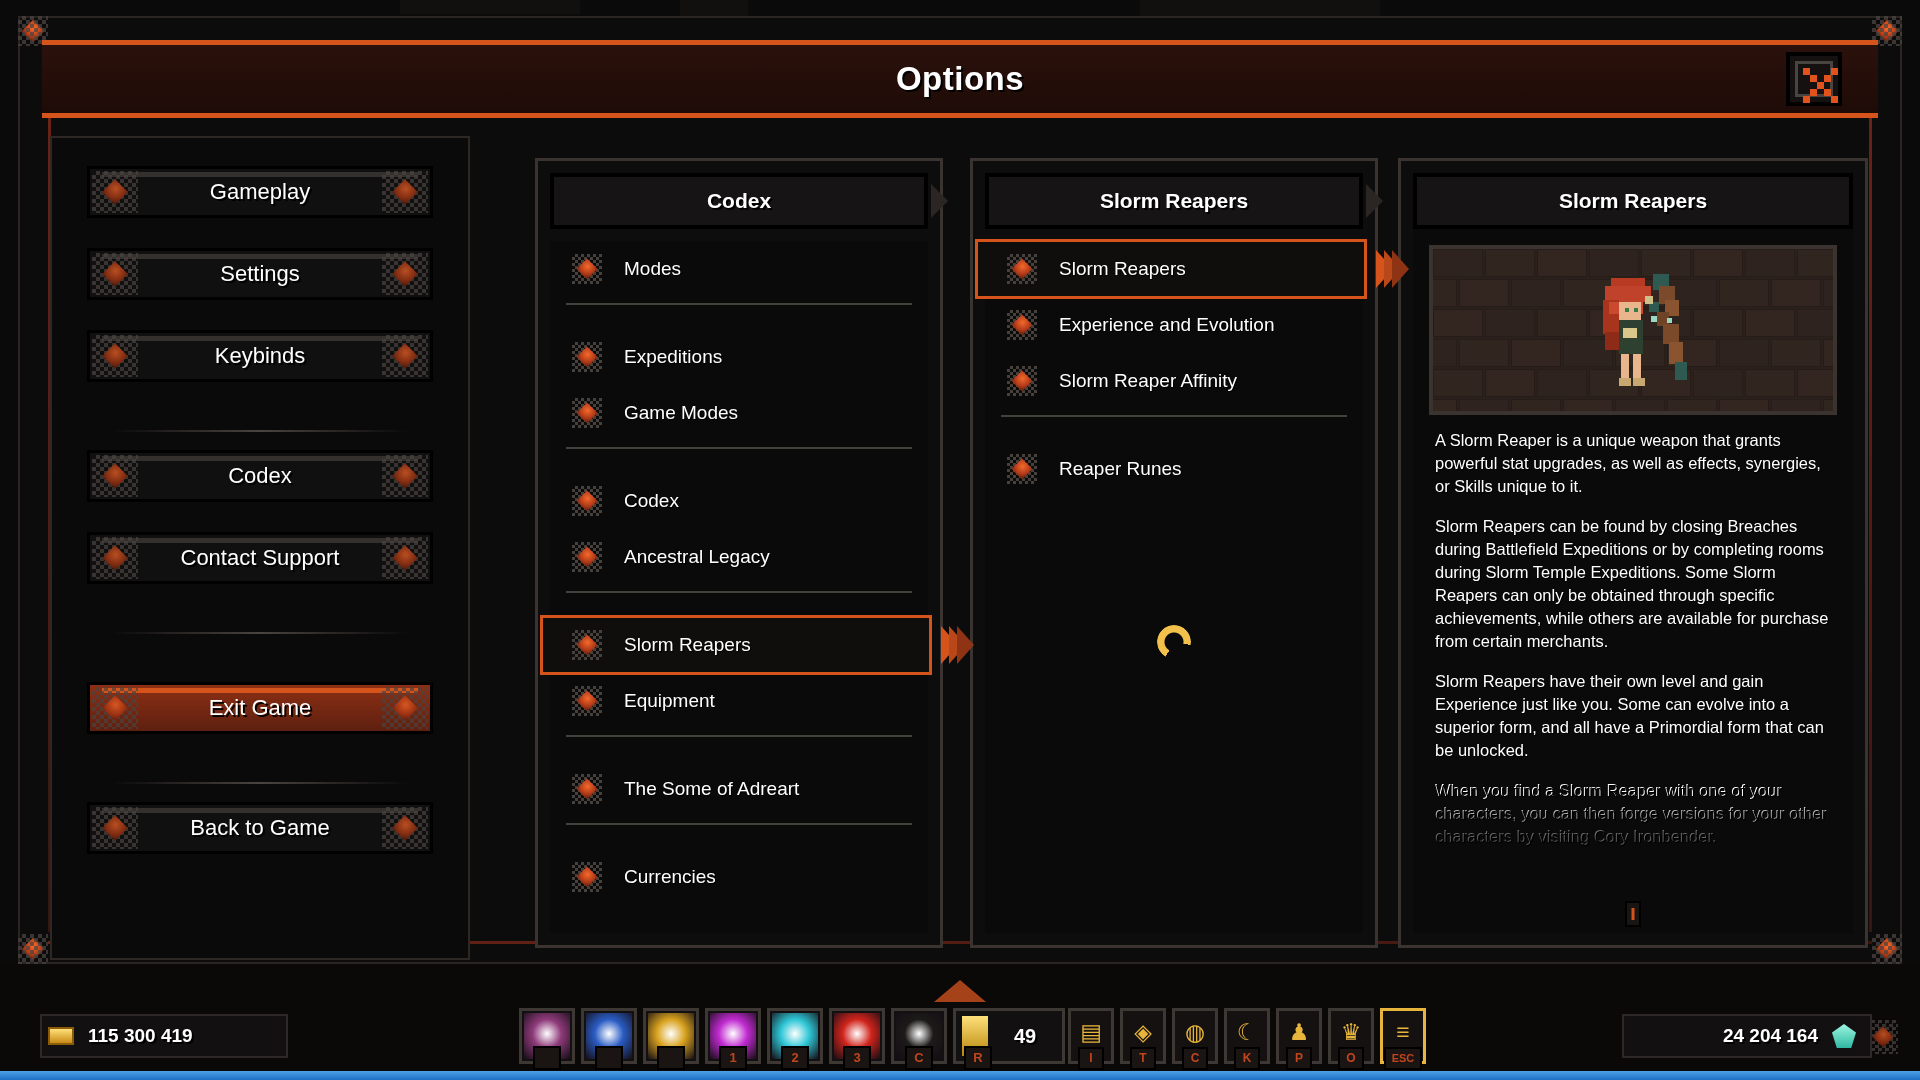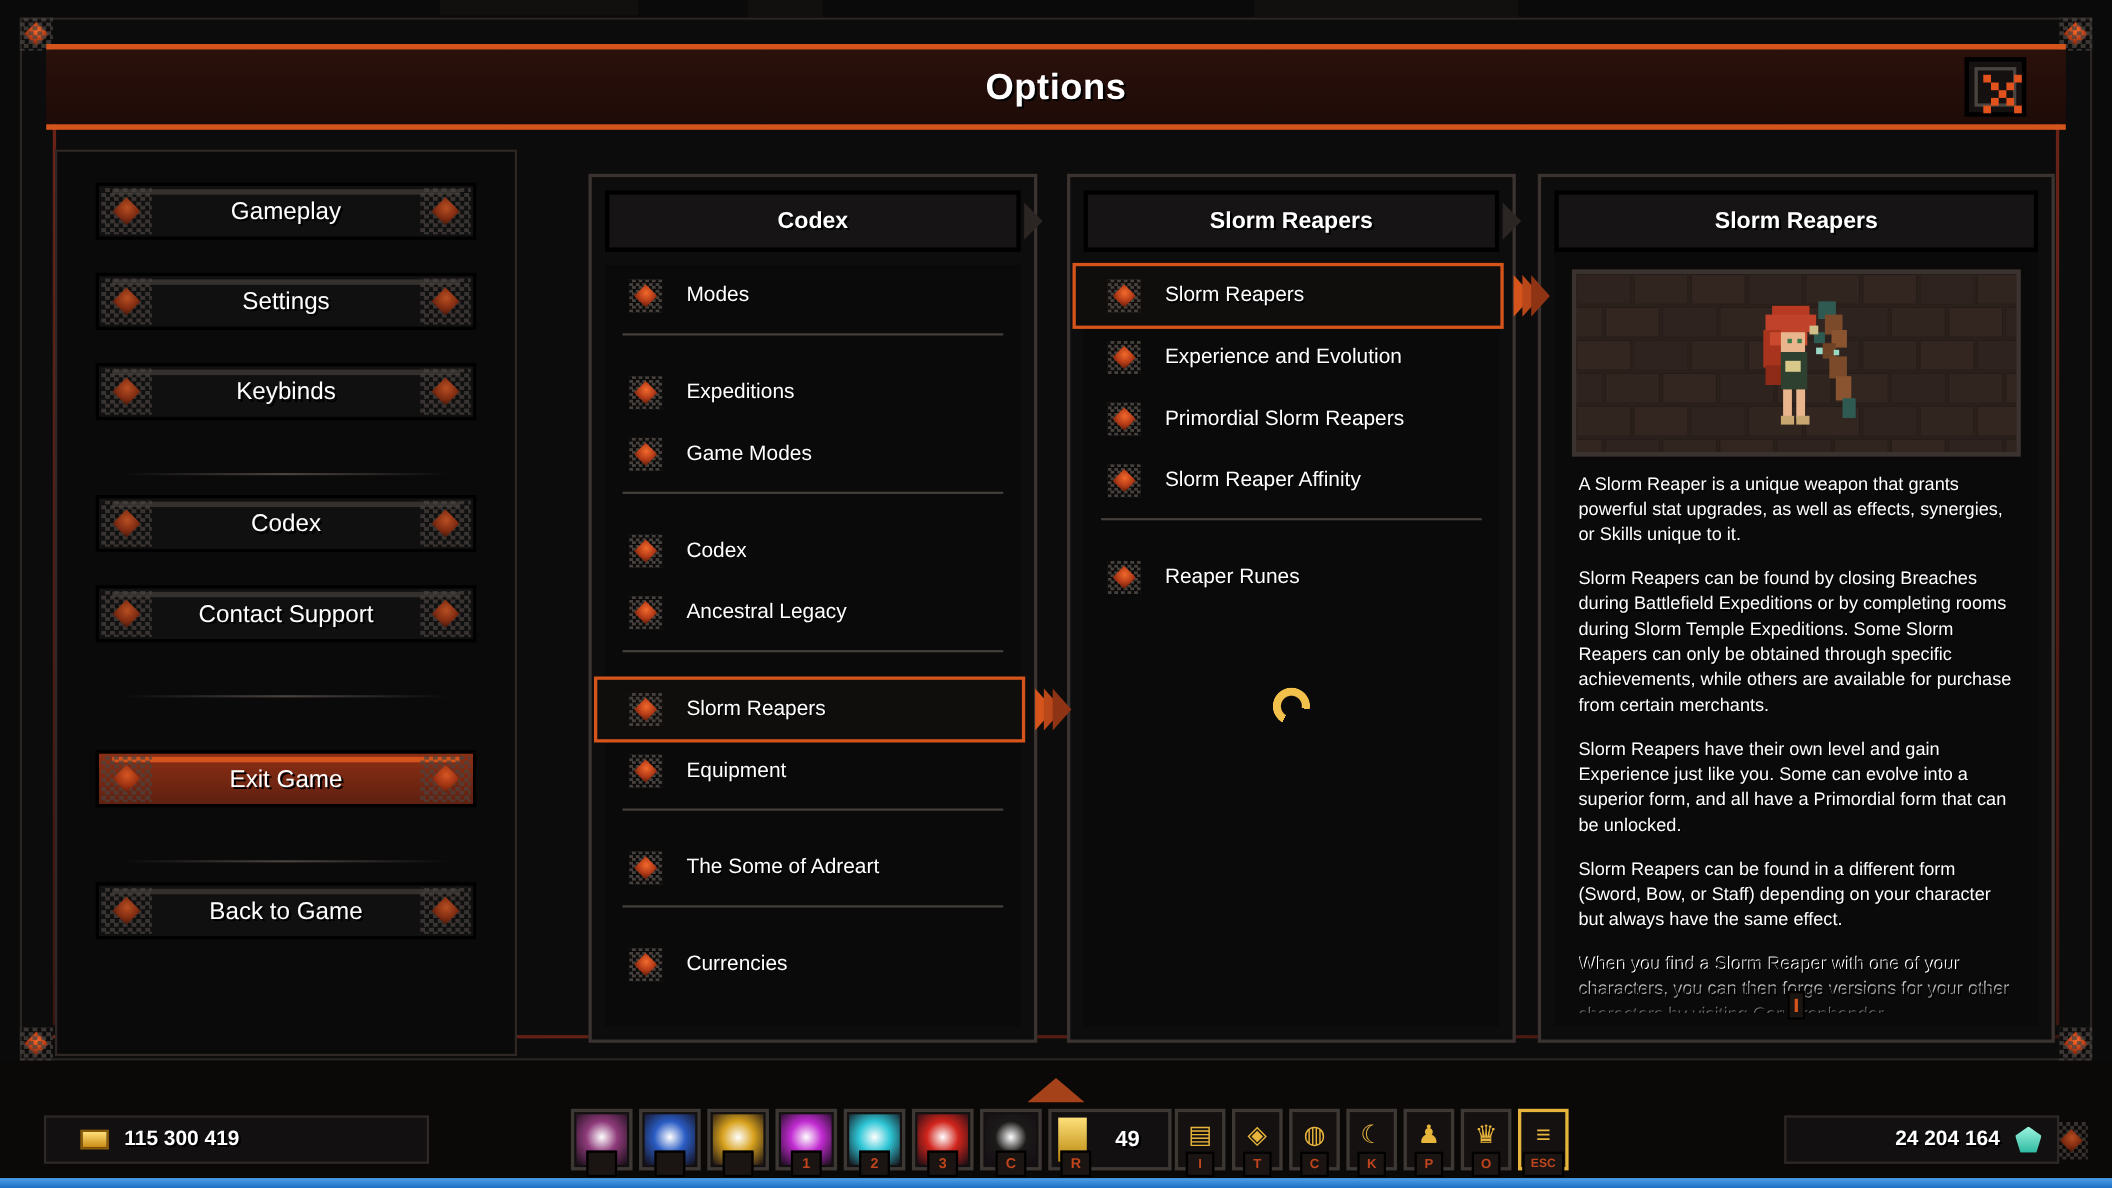--- a/index.html
+++ b/index.html
@@ -419,10 +419,6 @@
         <div class="list-item">
           <span class="ic"></span>
           <span class="txt">Experience and Evolution</span>
-        </div>
-        <div class="list-item">
-          <span class="ic"></span>
-          <span class="txt">Primordial Slorm Reapers</span>
         </div>
         <div class="list-item">
           <span class="ic"></span>

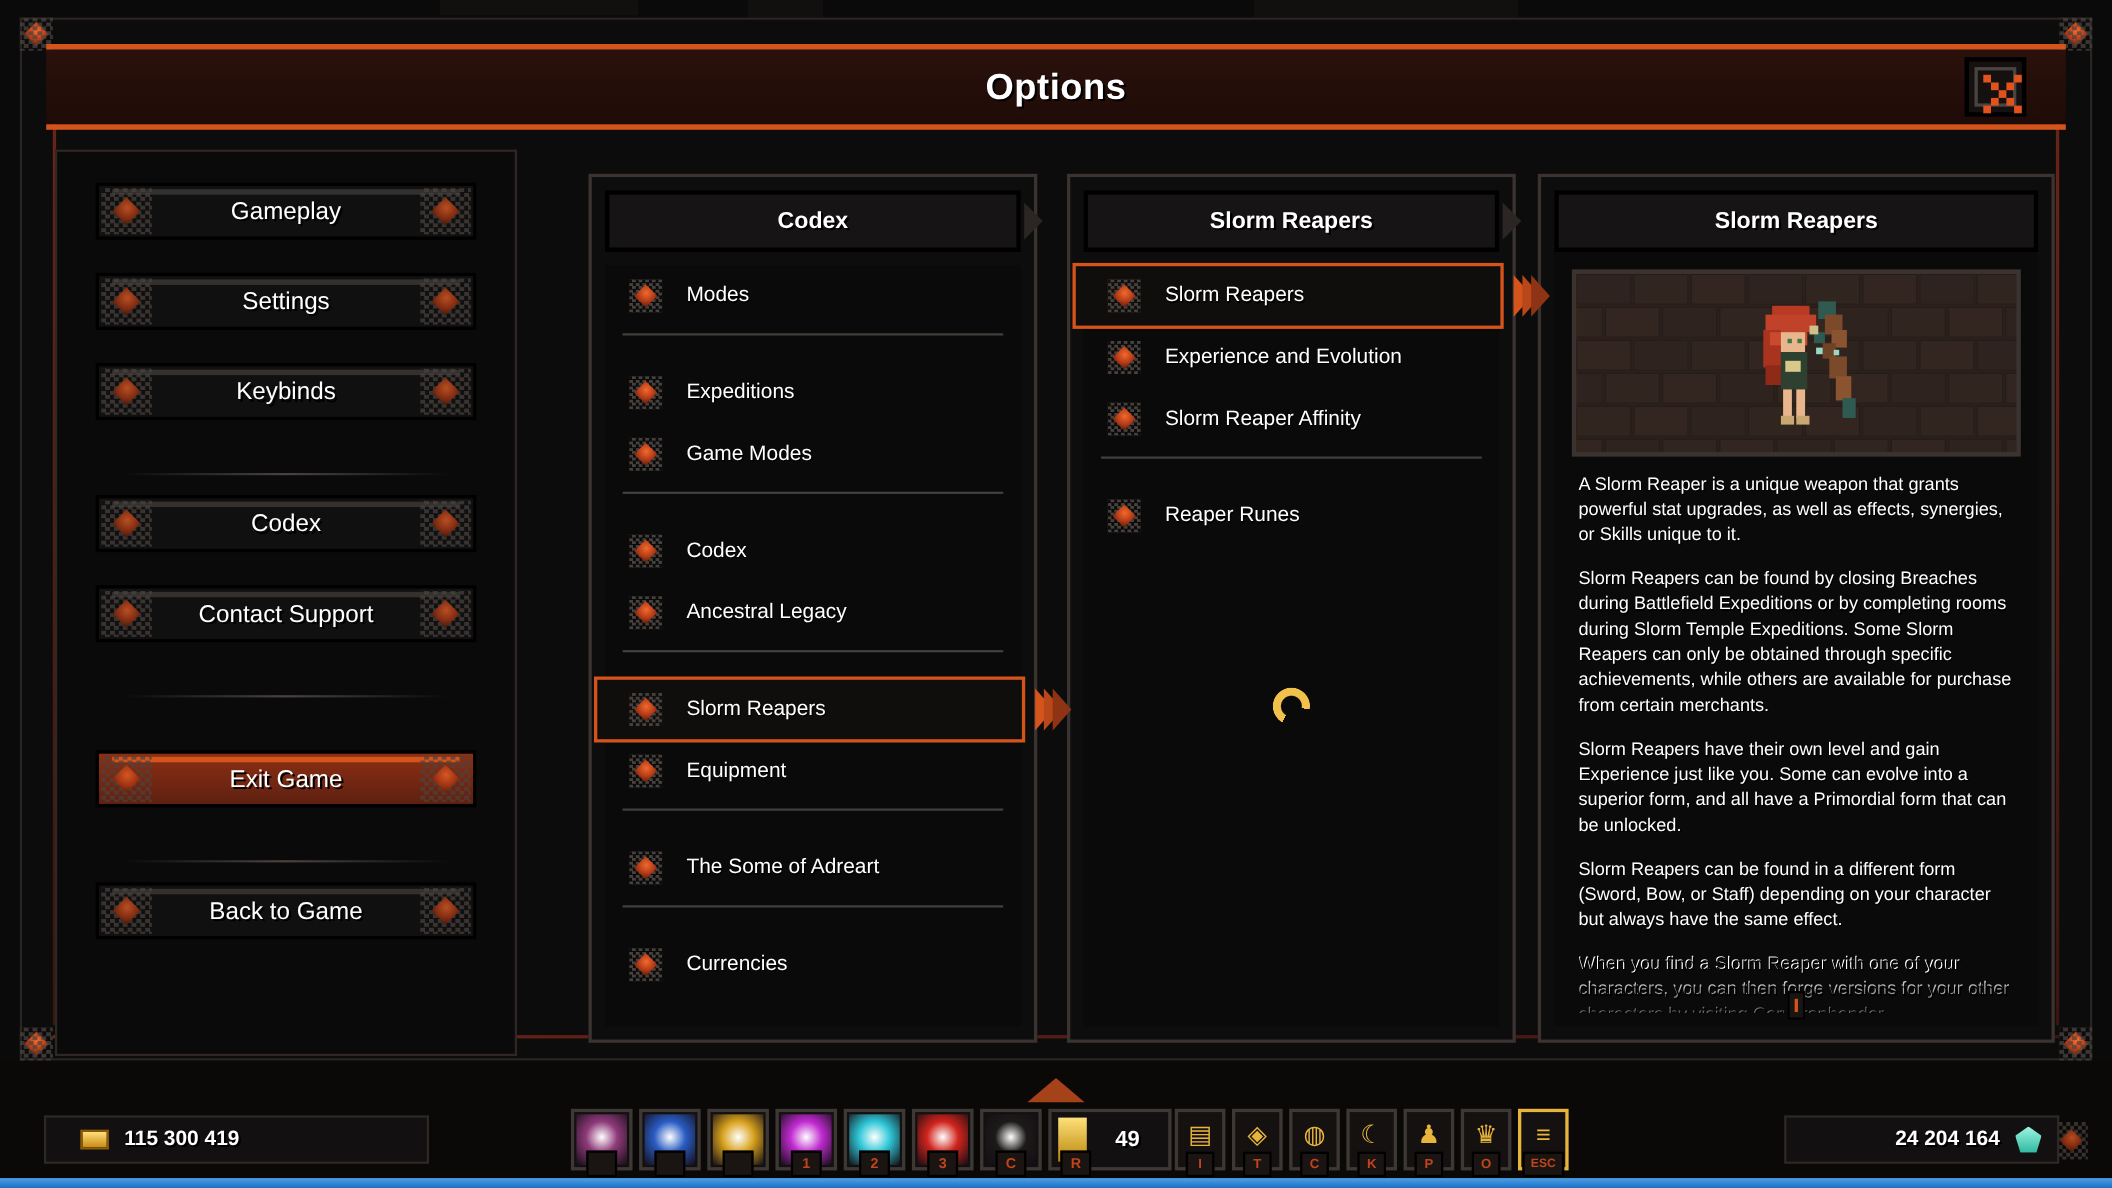--- a/index.html
+++ b/index.html
@@ -524,7 +524,6 @@
           <p>A Slorm Reaper is a unique weapon that grants powerful stat upgrades, as well as effects, synergies, or Skills unique to it.</p>
           <p>Slorm Reapers can be found by closing Breaches during Battlefield Expeditions or by completing rooms during Slorm Temple Expeditions. Some Slorm Reapers can only be obtained through specific achievements, while others are available for purchase from certain merchants.</p>
           <p>Slorm Reapers have their own level and gain Experience just like you. Some can evolve into a superior form, and all have a Primordial form that can be unlocked.</p>
-          <p>Slorm Reapers can be found in a different form (Sword, Bow, or Staff) depending on your character but always have the same effect.</p>
           <p class="faded">When you find a Slorm Reaper with one of your characters, you can then forge versions for your other characters by visiting Cory Ironbender.</p>
         </div>
       <div id="scroll-thumb"></div>

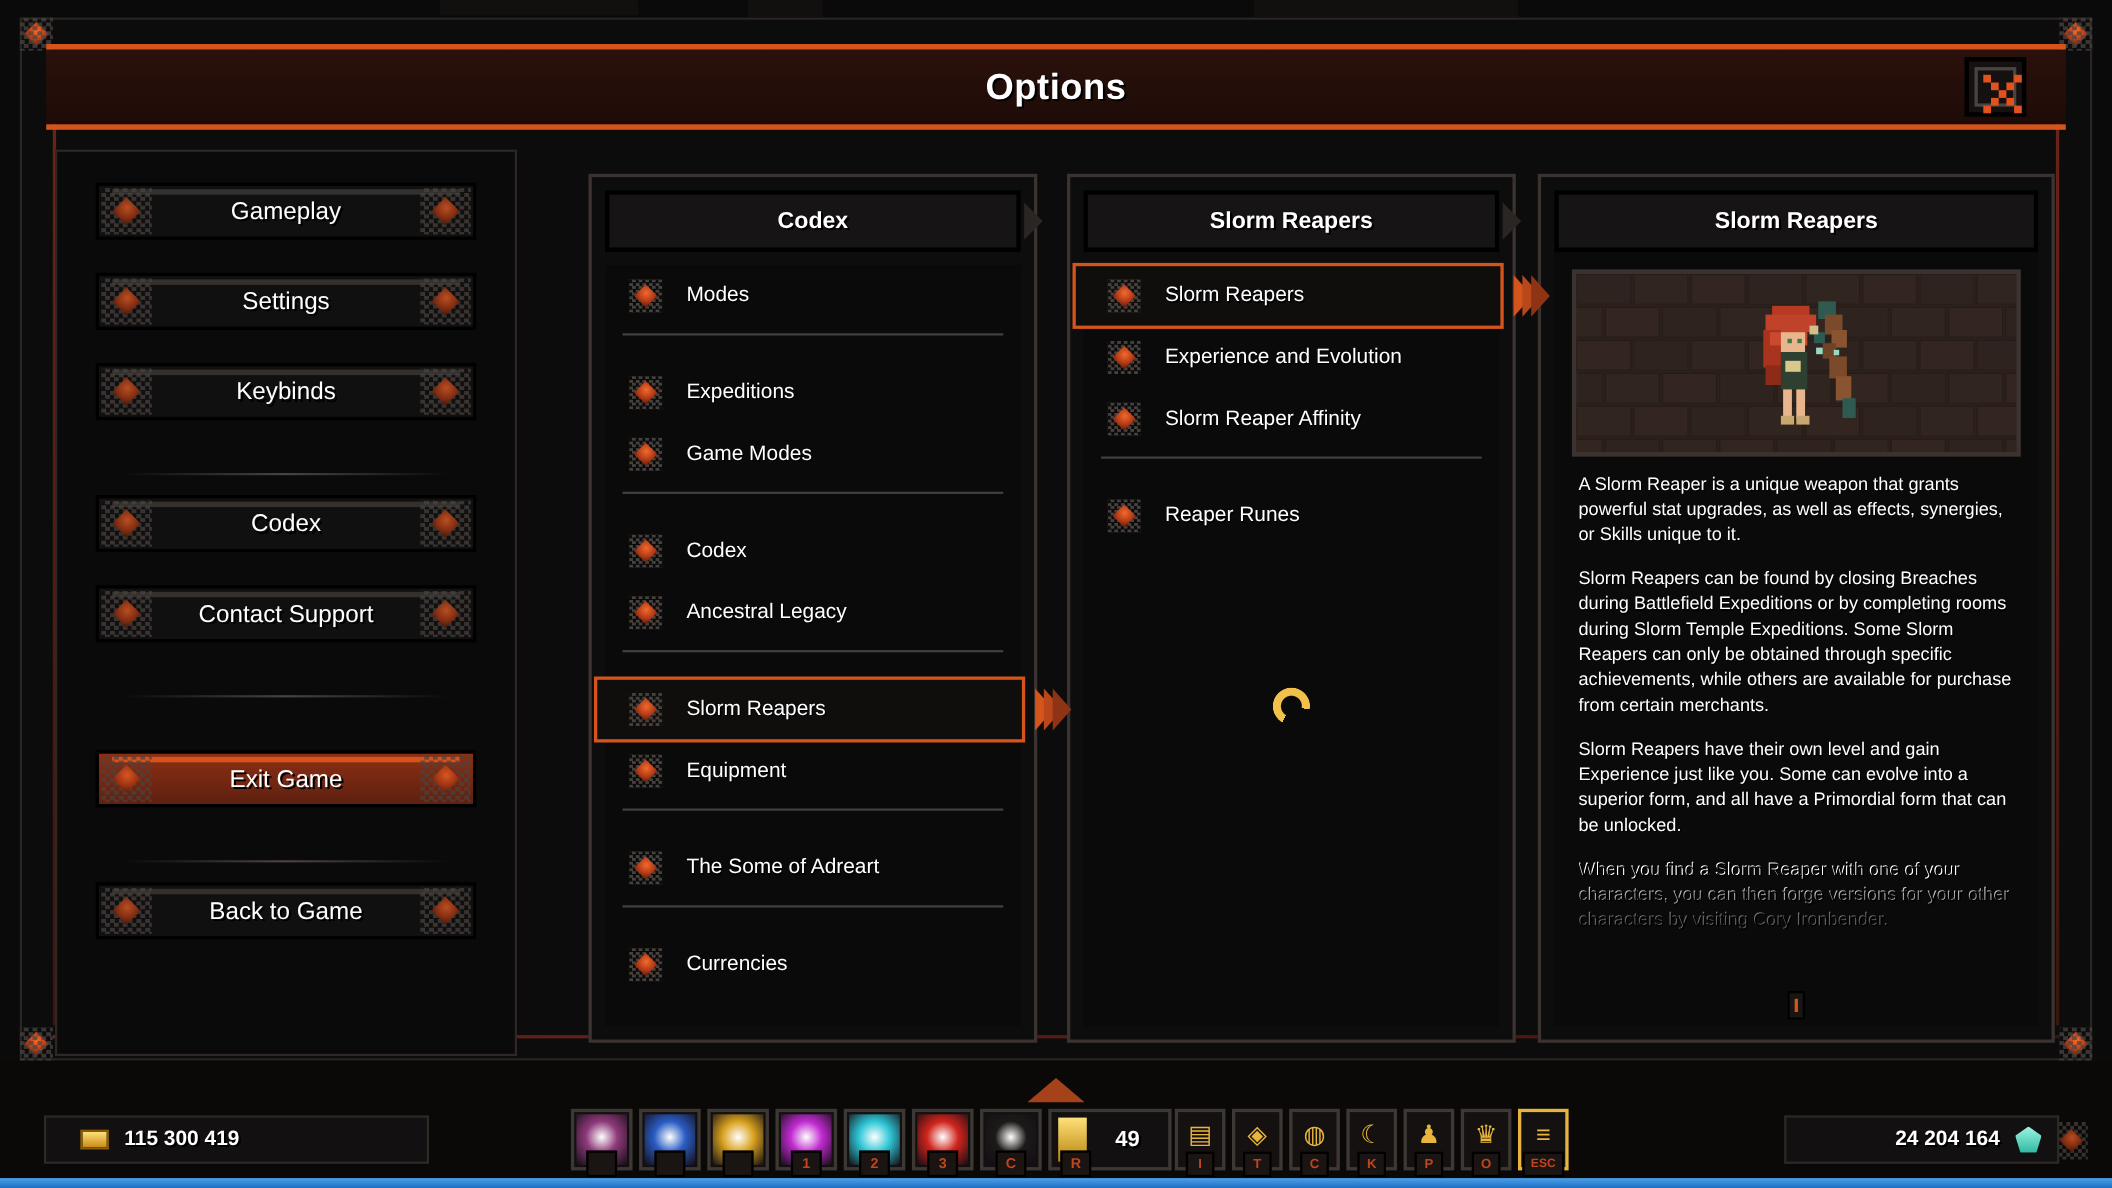--- a/index.html
+++ b/index.html
@@ -198,7 +198,7 @@
   #hud-bg { position:absolute; inset:0; background:#0a0908; }
   .hud-panel { position:absolute; background:#121010; border:2px solid #2e2926; }
 
-  #gold-box { left:40px; bottom:22px; width:350px; height:44px; display:flex; align-items:center; padding-left:31px; }
+  #gold-box { left:40px; bottom:22px; width:248px; height:44px; display:flex; align-items:center; padding-left:6px; }
   #gold-icon { width:26px; height:18px; background:linear-gradient(#ffe07a,#c98b14); border:2px solid #8a5c0a; margin-right:14px; }
   .hud-num { font-size:19px; font-weight:bold; text-shadow:2px 2px 0 #000; }
 

